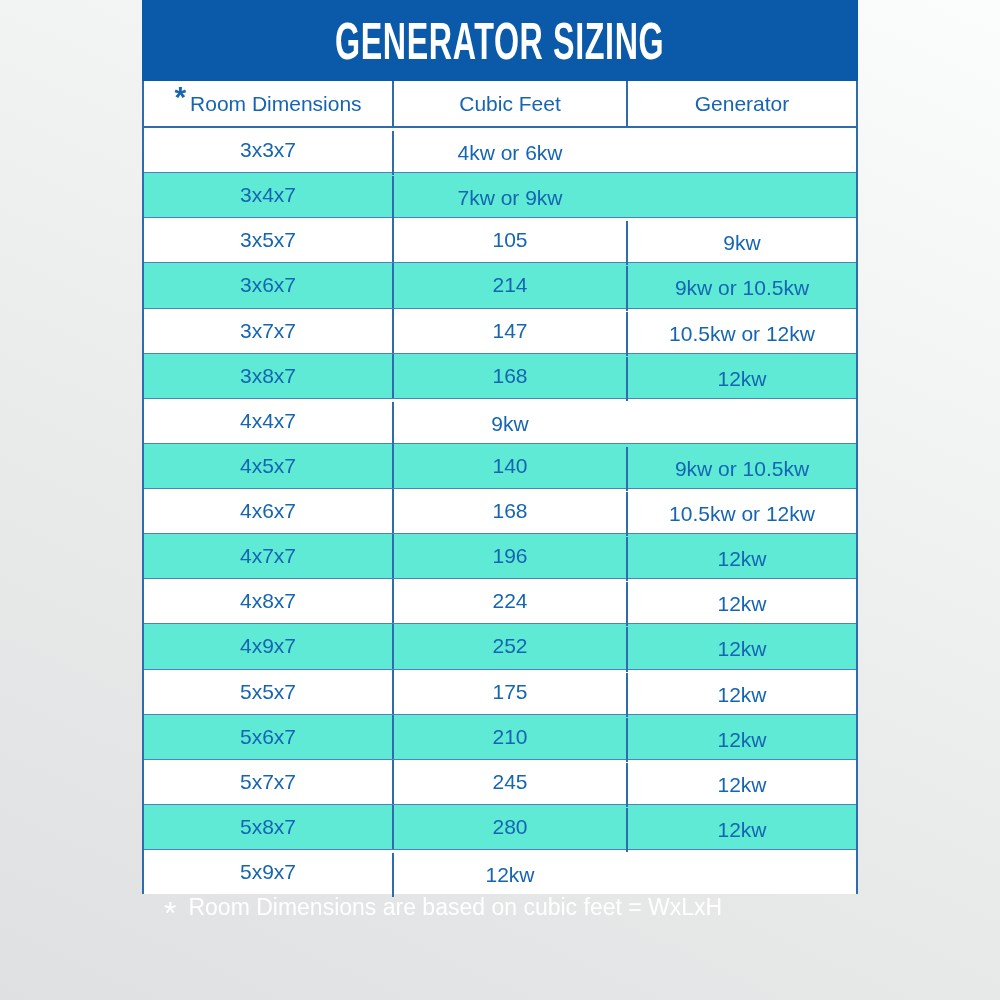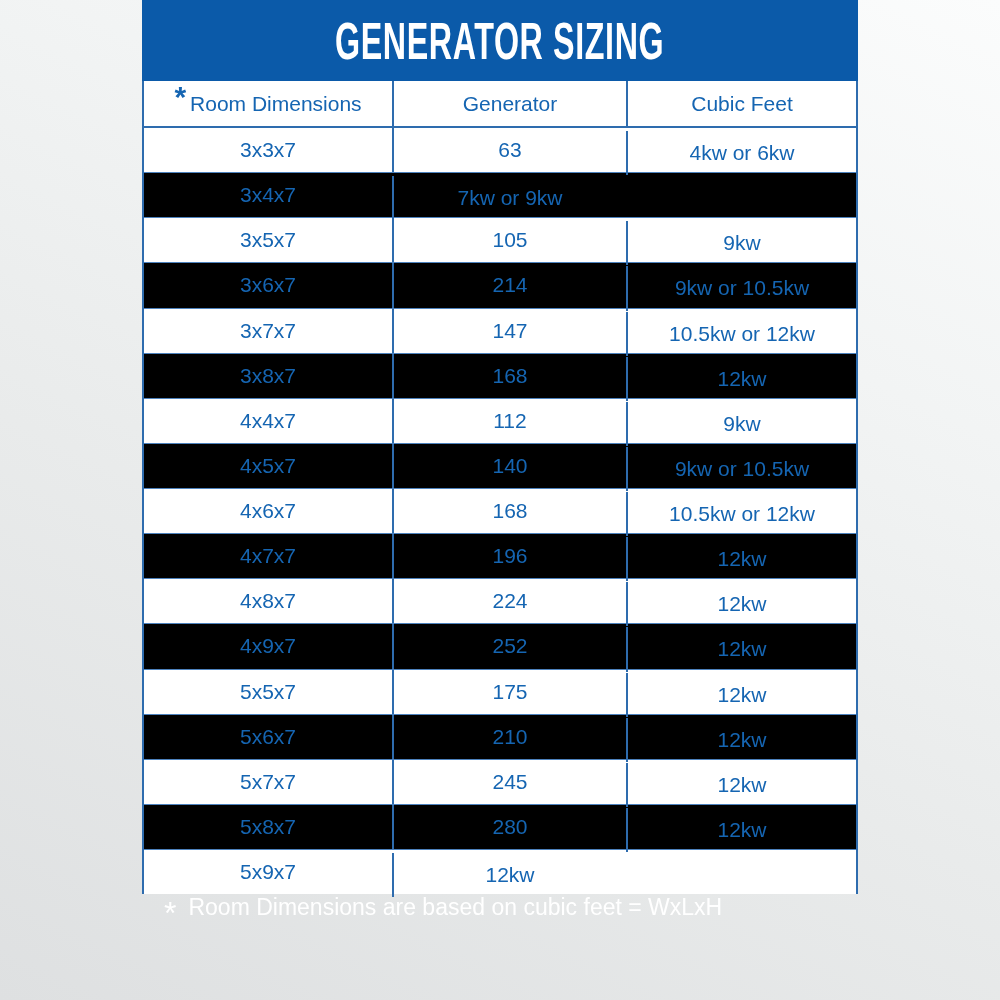--- a/index.html
+++ b/index.html
@@ -125,10 +125,10 @@
         <span>Room Dimensions</span>
       </div>
       <div class="cell">
+        <span>Cubic Feet</span>
+      </div>
+      <div class="cell">
         <span>Generator</span>
-      </div>
-      <div class="cell">
-        <span>Cubic Feet</span>
       </div>
     </div>
 

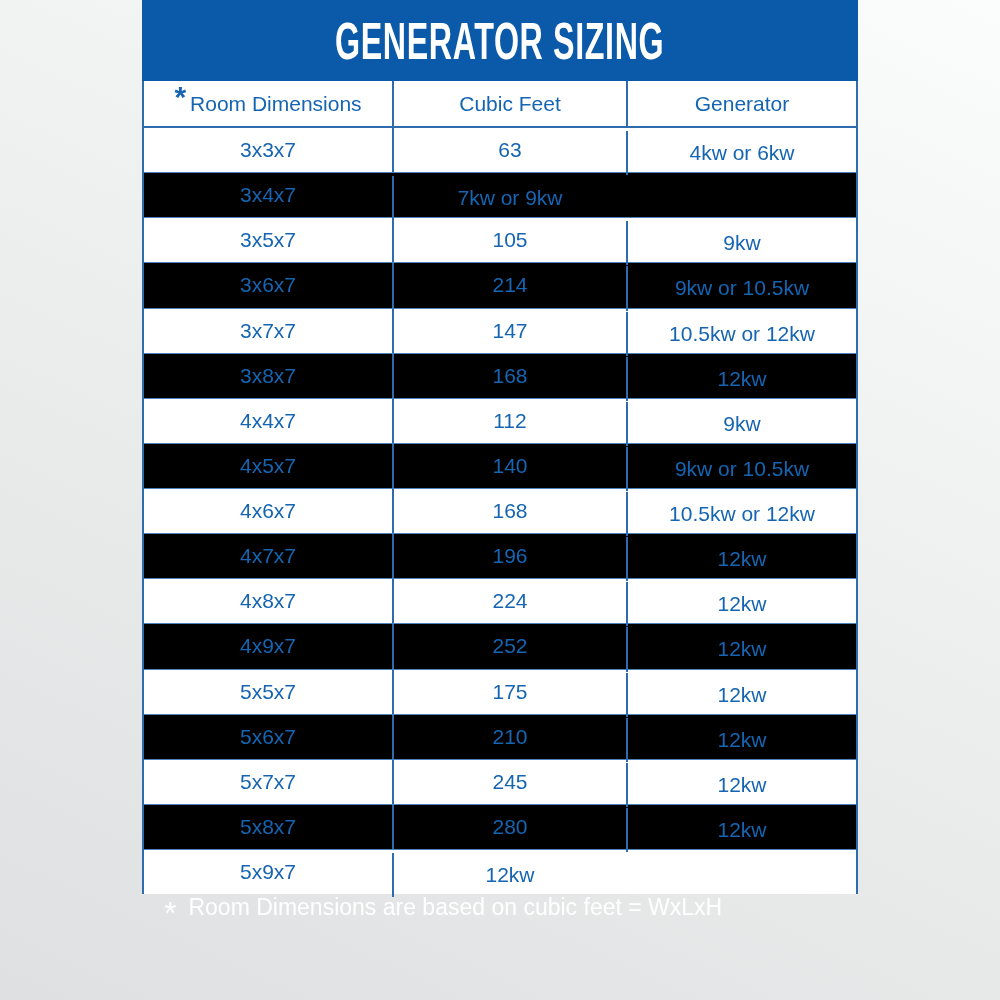--- a/index.html
+++ b/index.html
@@ -134,7 +134,6 @@
 
   <div class="row data-row">
         <div class="cell">3x3x7</div>
-        <div class="cell">63</div>
         <div class="cell generator-cell">4kw or 6kw</div>
       </div>
       <div class="row data-row alt">

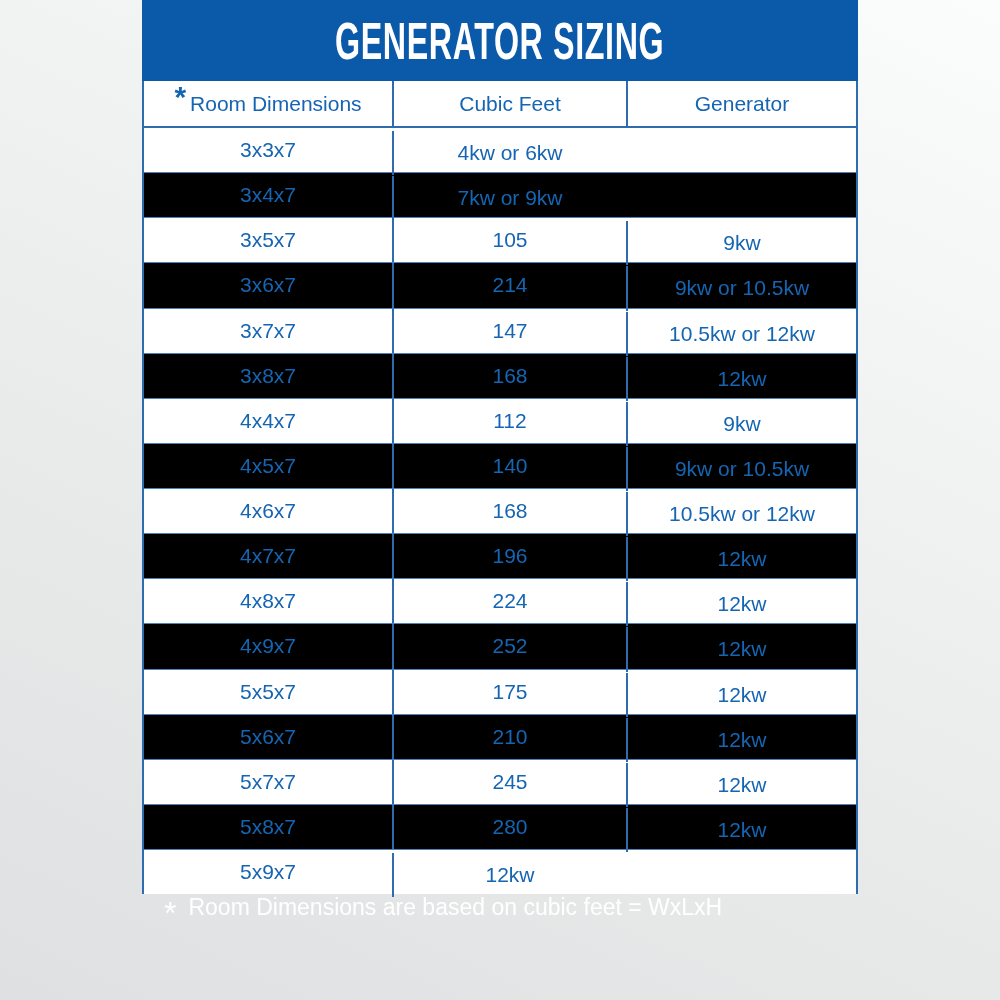--- a/index.html
+++ b/index.html
@@ -66,7 +66,7 @@
     border-top: 1px solid #4d82bd;
   }
   .data-row.alt {
-    background: #000000;
+    background: #5eead4;
   }
   .cell {
     display: flex;

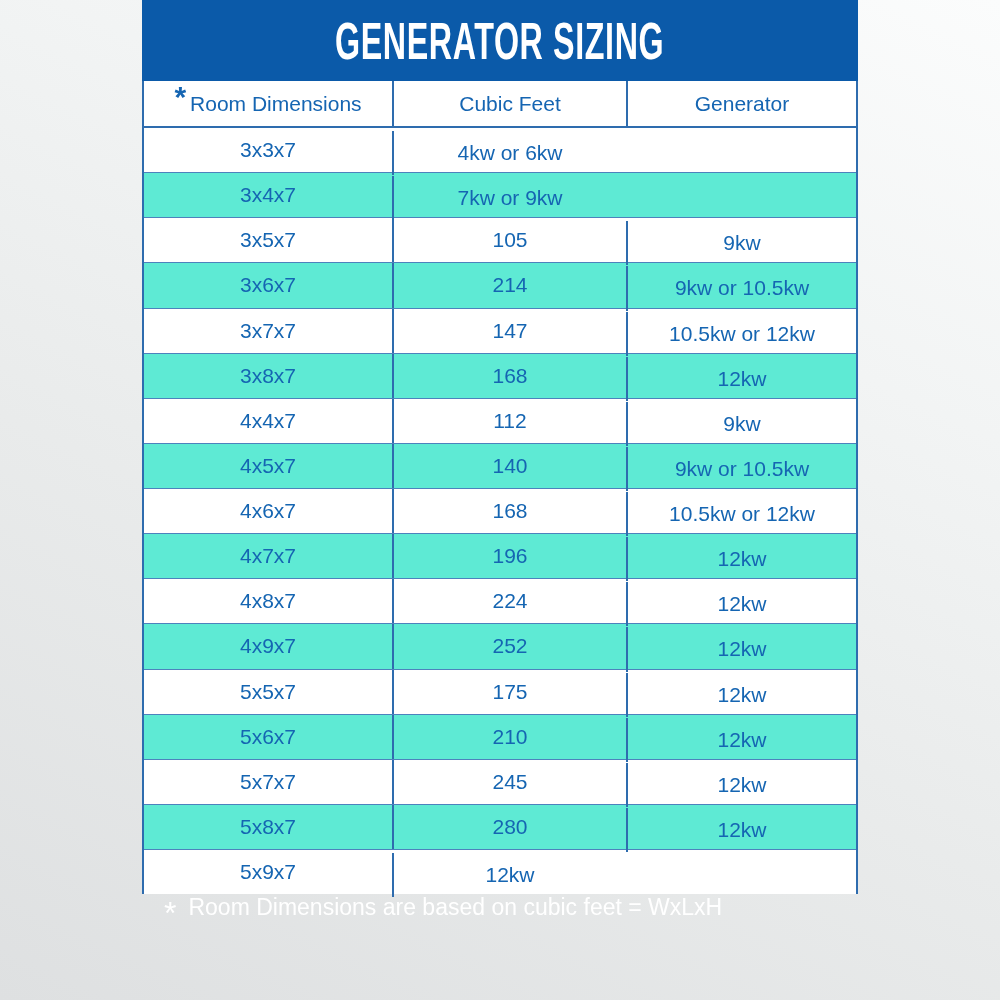--- a/index.html
+++ b/index.html
@@ -162,7 +162,6 @@
       </div>
       <div class="row data-row">
         <div class="cell">4x4x7</div>
-        <div class="cell">112</div>
         <div class="cell generator-cell">9kw</div>
       </div>
       <div class="row data-row alt">

